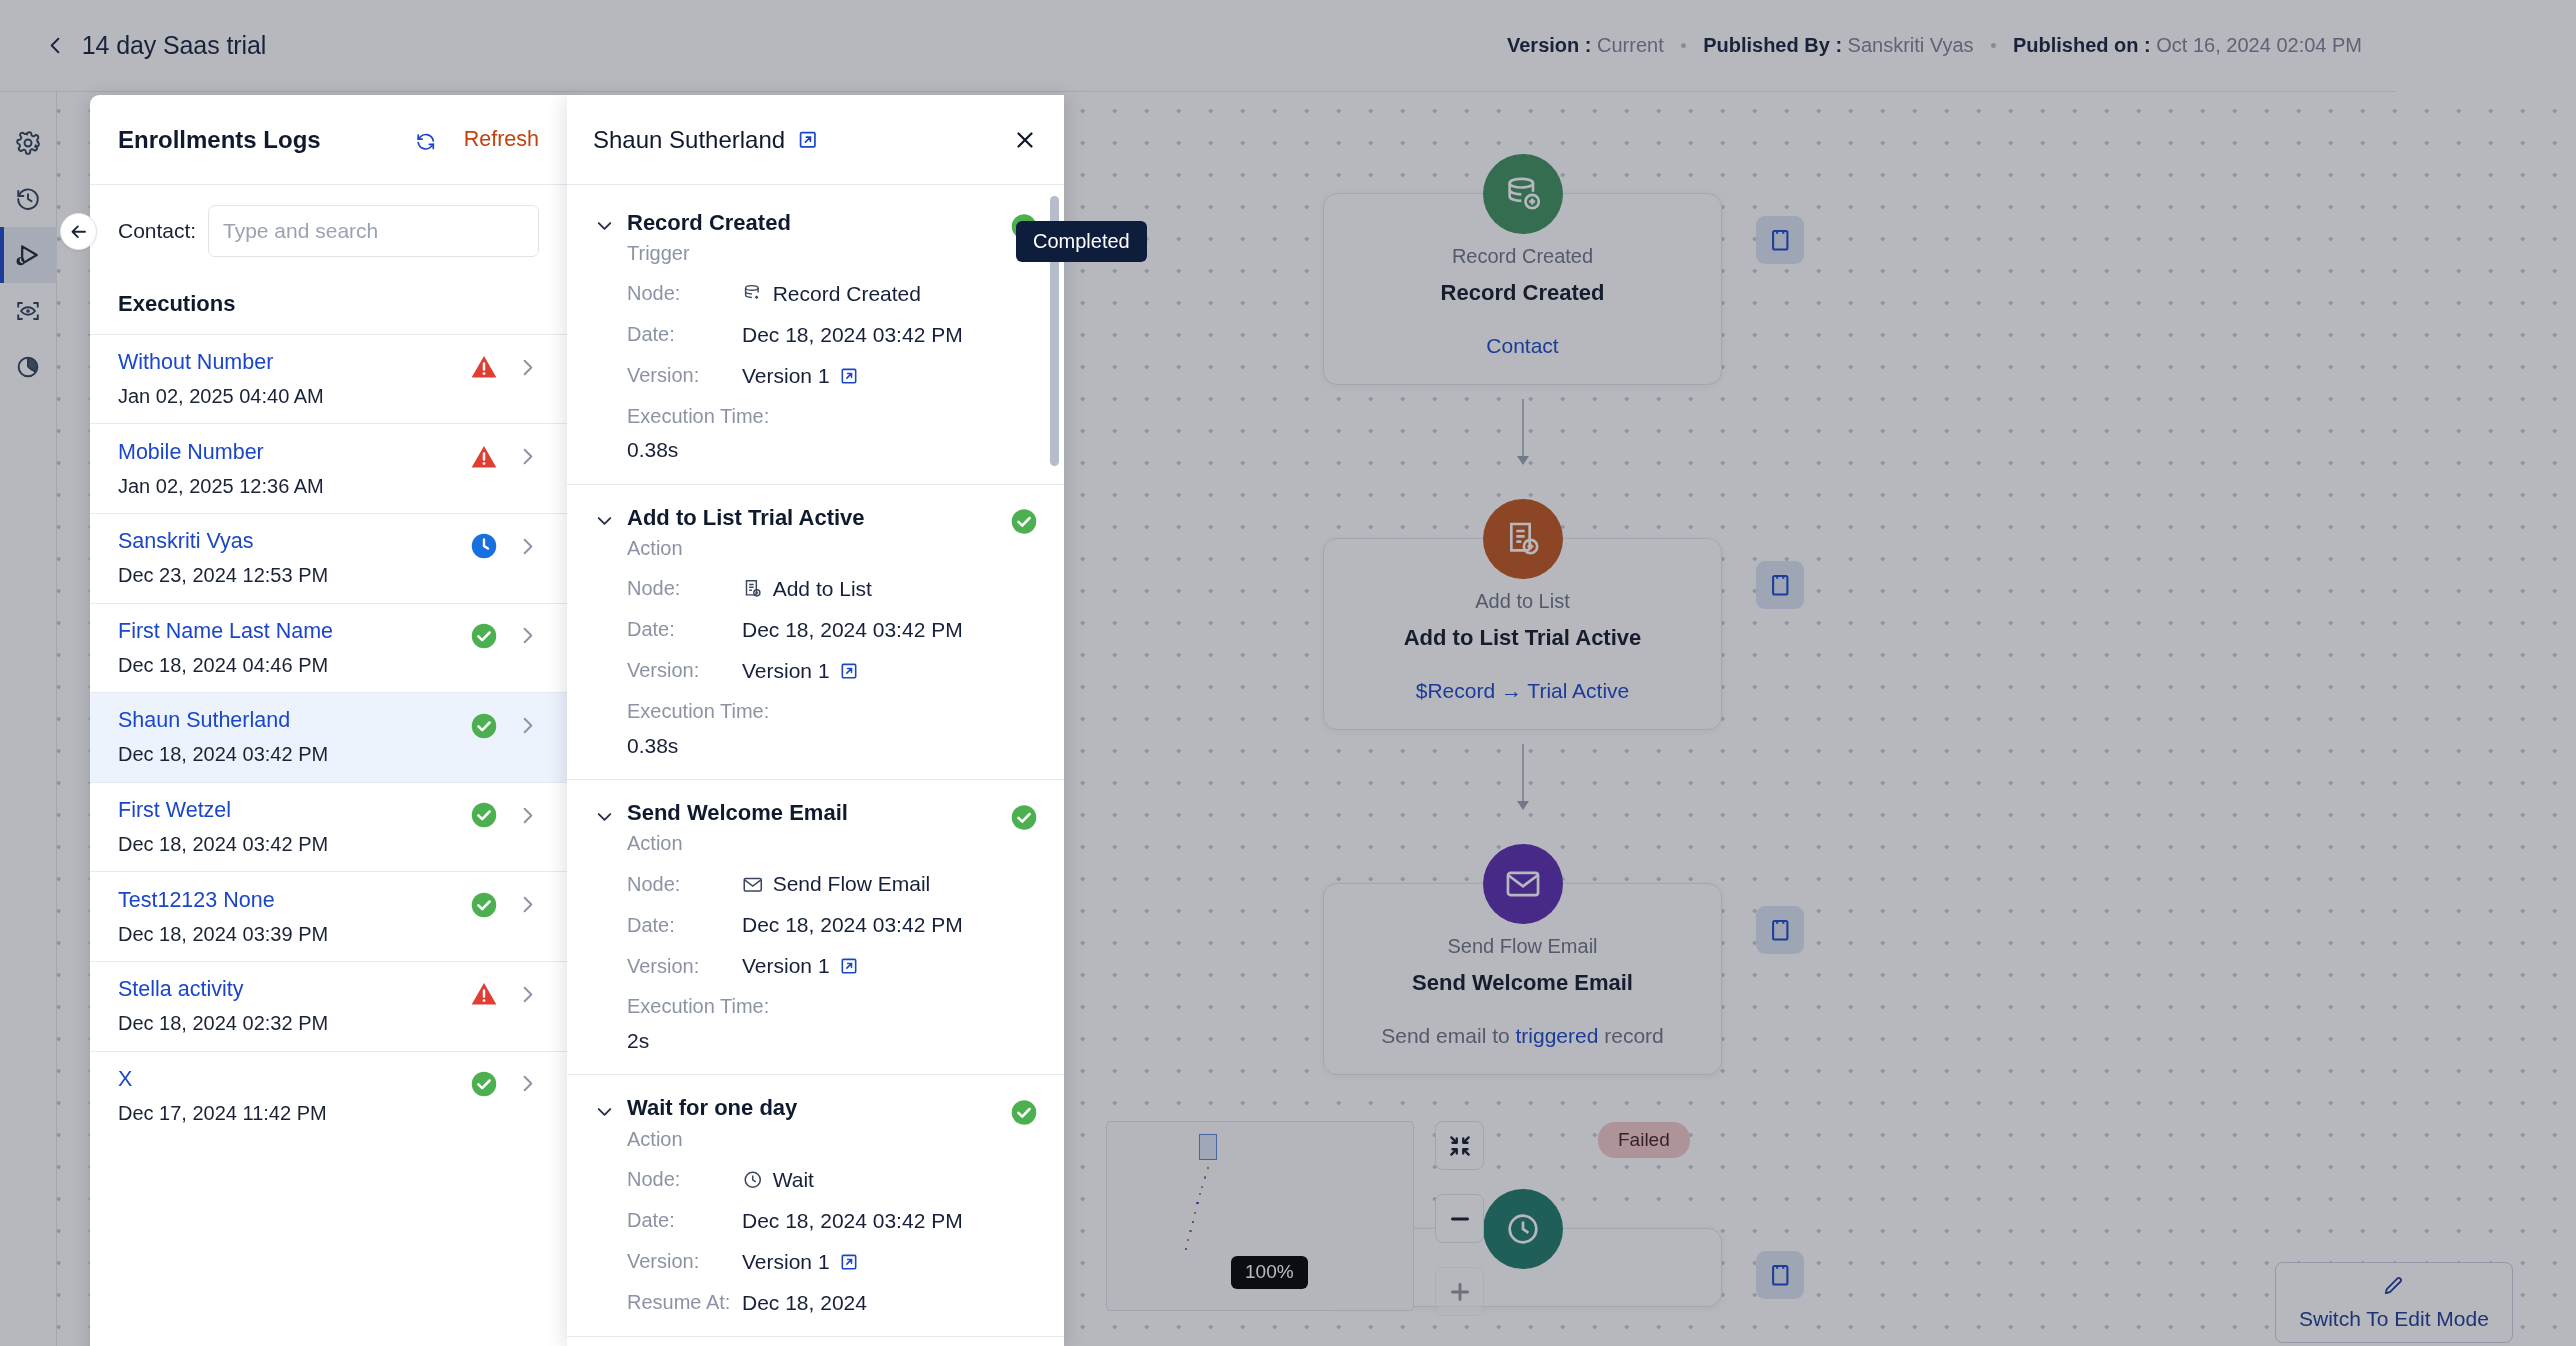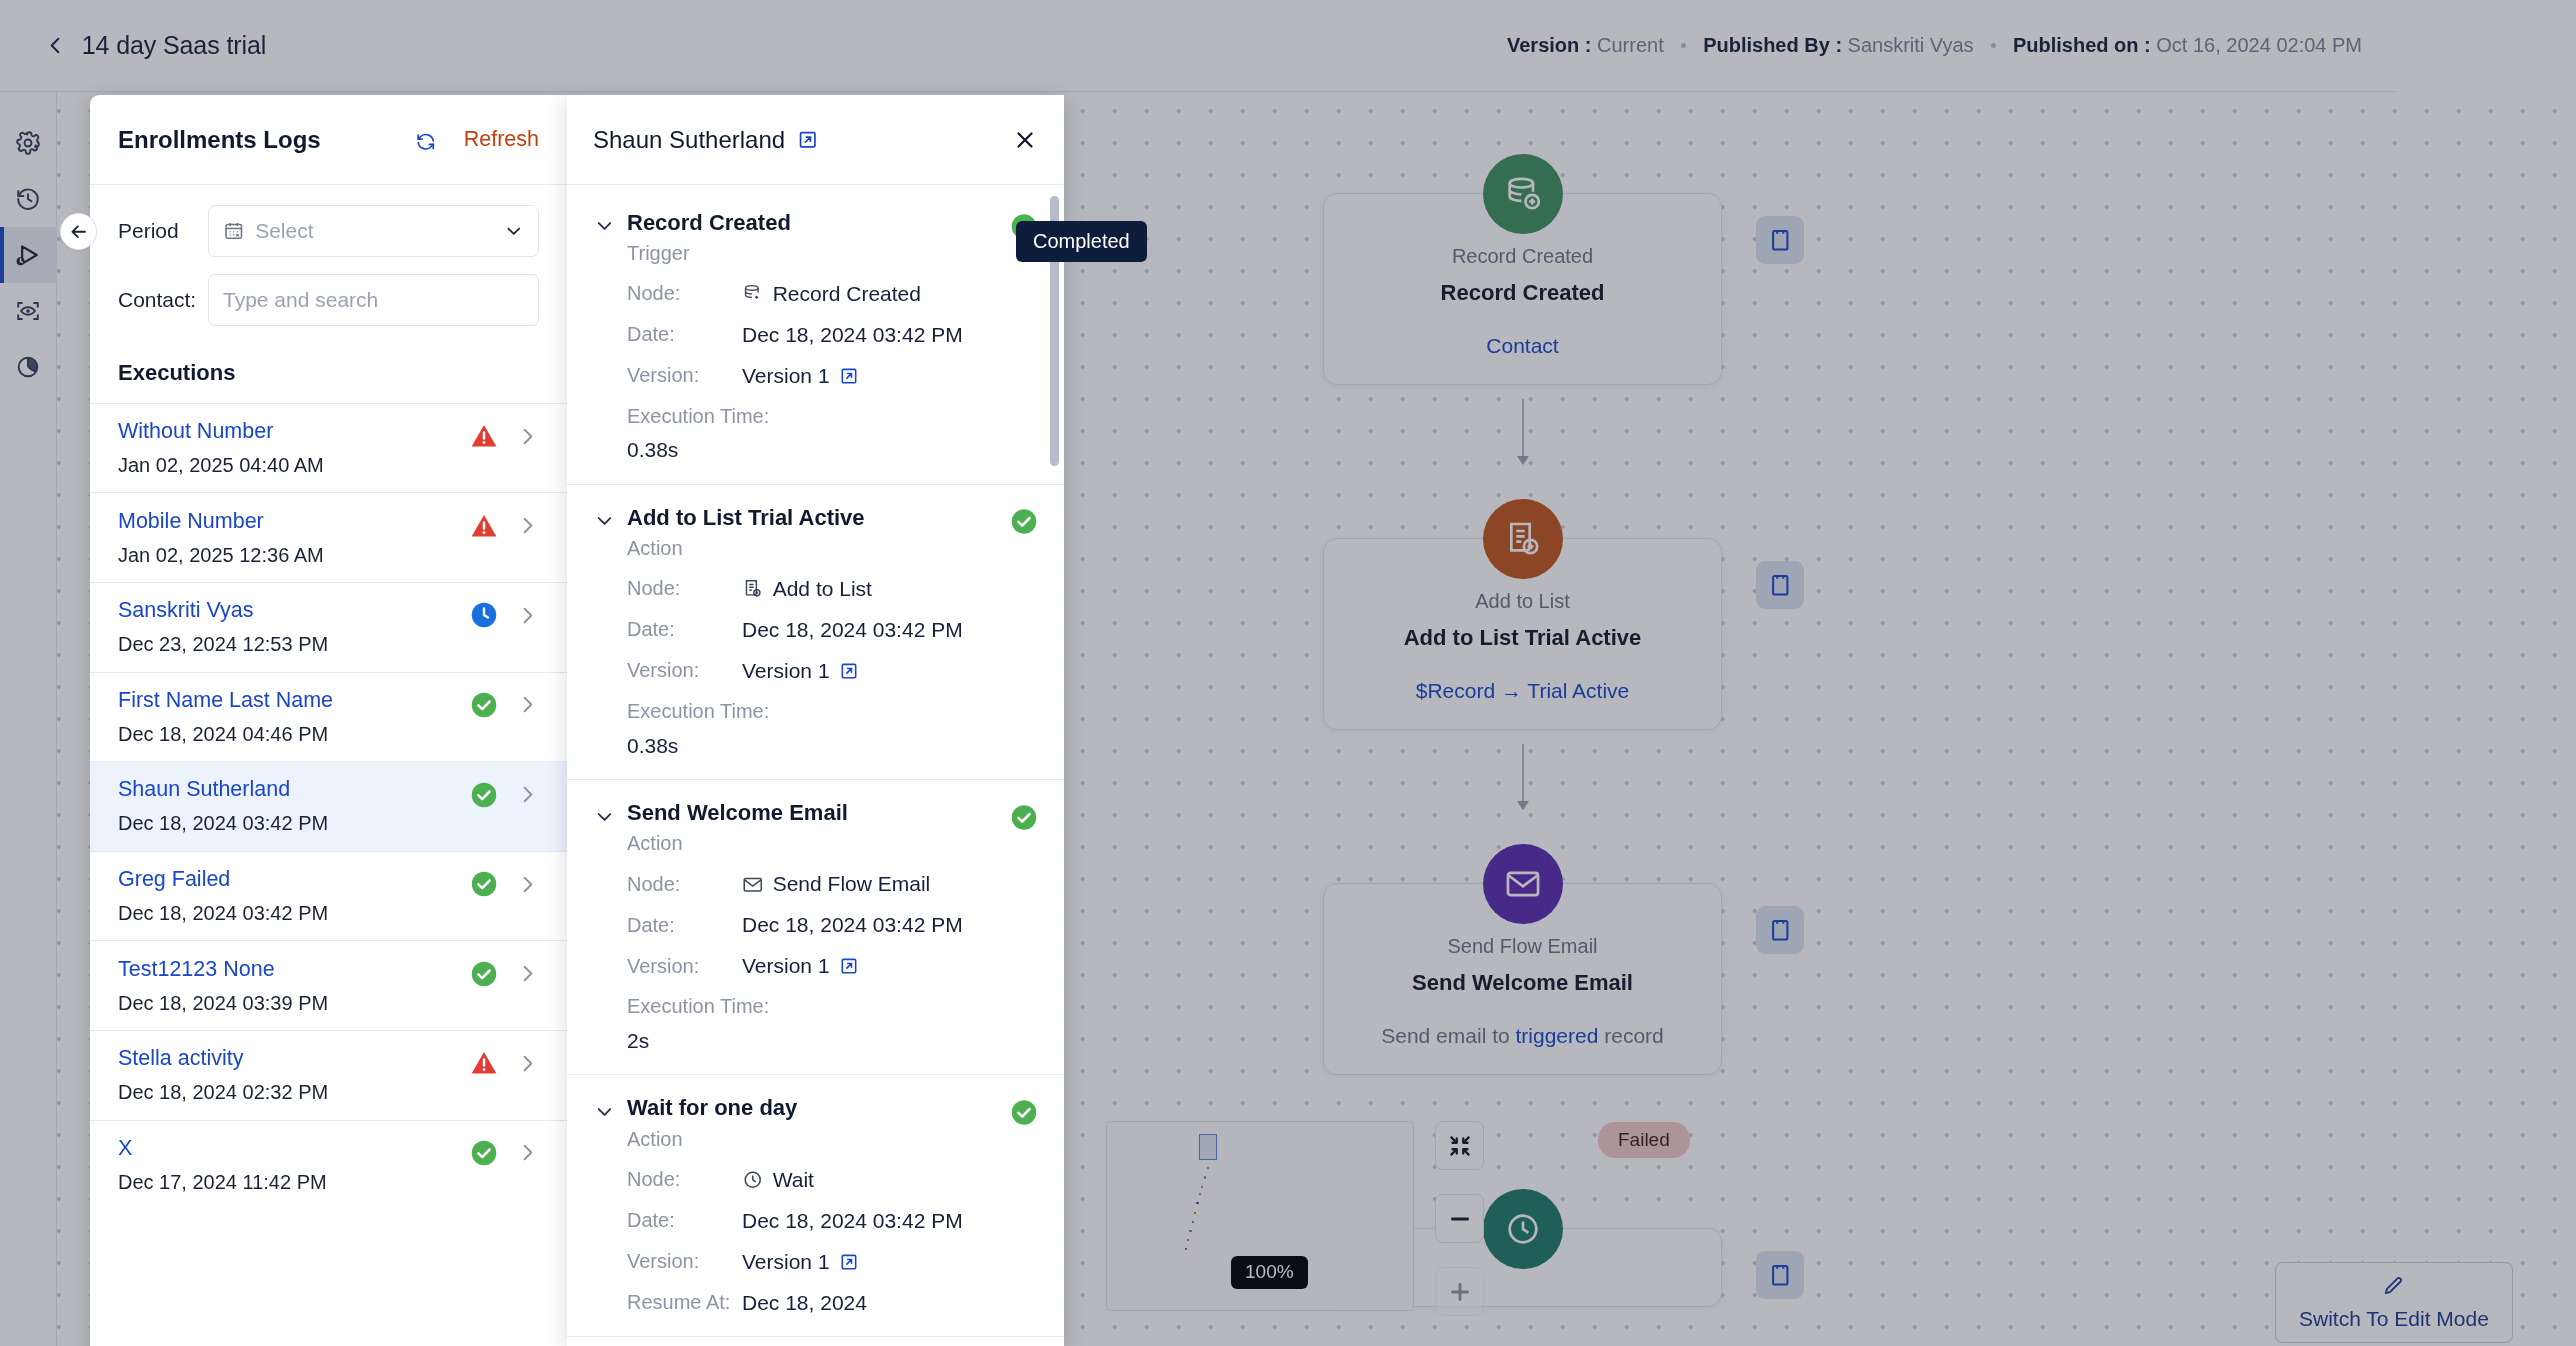--- a/index.html
+++ b/index.html
@@ -470,25 +470,6 @@
 
     <div class="filters">
       <div class="f-row">
-        <div class="f-label">Period</div>
-        <div class="f-ctrl">
-          <span>
-            <svg width="21.5" height="21.5" viewBox="0 0 24 24" fill="none" stroke="#6c7486" stroke-width="1.7">
-              <rect x="3.4" y="5" width="17.2" height="15.4" rx="1.8"></rect>
-              <path d="M3.4 9.4h17.2M8 3.4v3.2M16 3.4v3.2"></path>
-              <path d="M7.5 13h1M11.5 13h1M15.5 13h1M7.5 16.6h1M11.5 16.6h1"></path>
-              <path d="M15 15.8l2.4 2.4M17.4 15.8L15 18.2" stroke-width="1.4"></path>
-            </svg>
-          </span>
-          <span class="f-ph">Select</span>
-          <span class="f-caret">
-            <svg width="21.5" height="21.5" viewBox="0 0 24 24" fill="none" stroke="#1b2436" stroke-width="2" stroke-linecap="round" stroke-linejoin="round">
-                <path d="M6 9.5l6 6 6-6"></path>
-              </svg>
-          </span>
-        </div>
-      </div>
-      <div class="f-row">
         <div class="f-label">Contact:</div>
         <div class="f-ctrl">
           <span class="f-ph">Type and search</span>

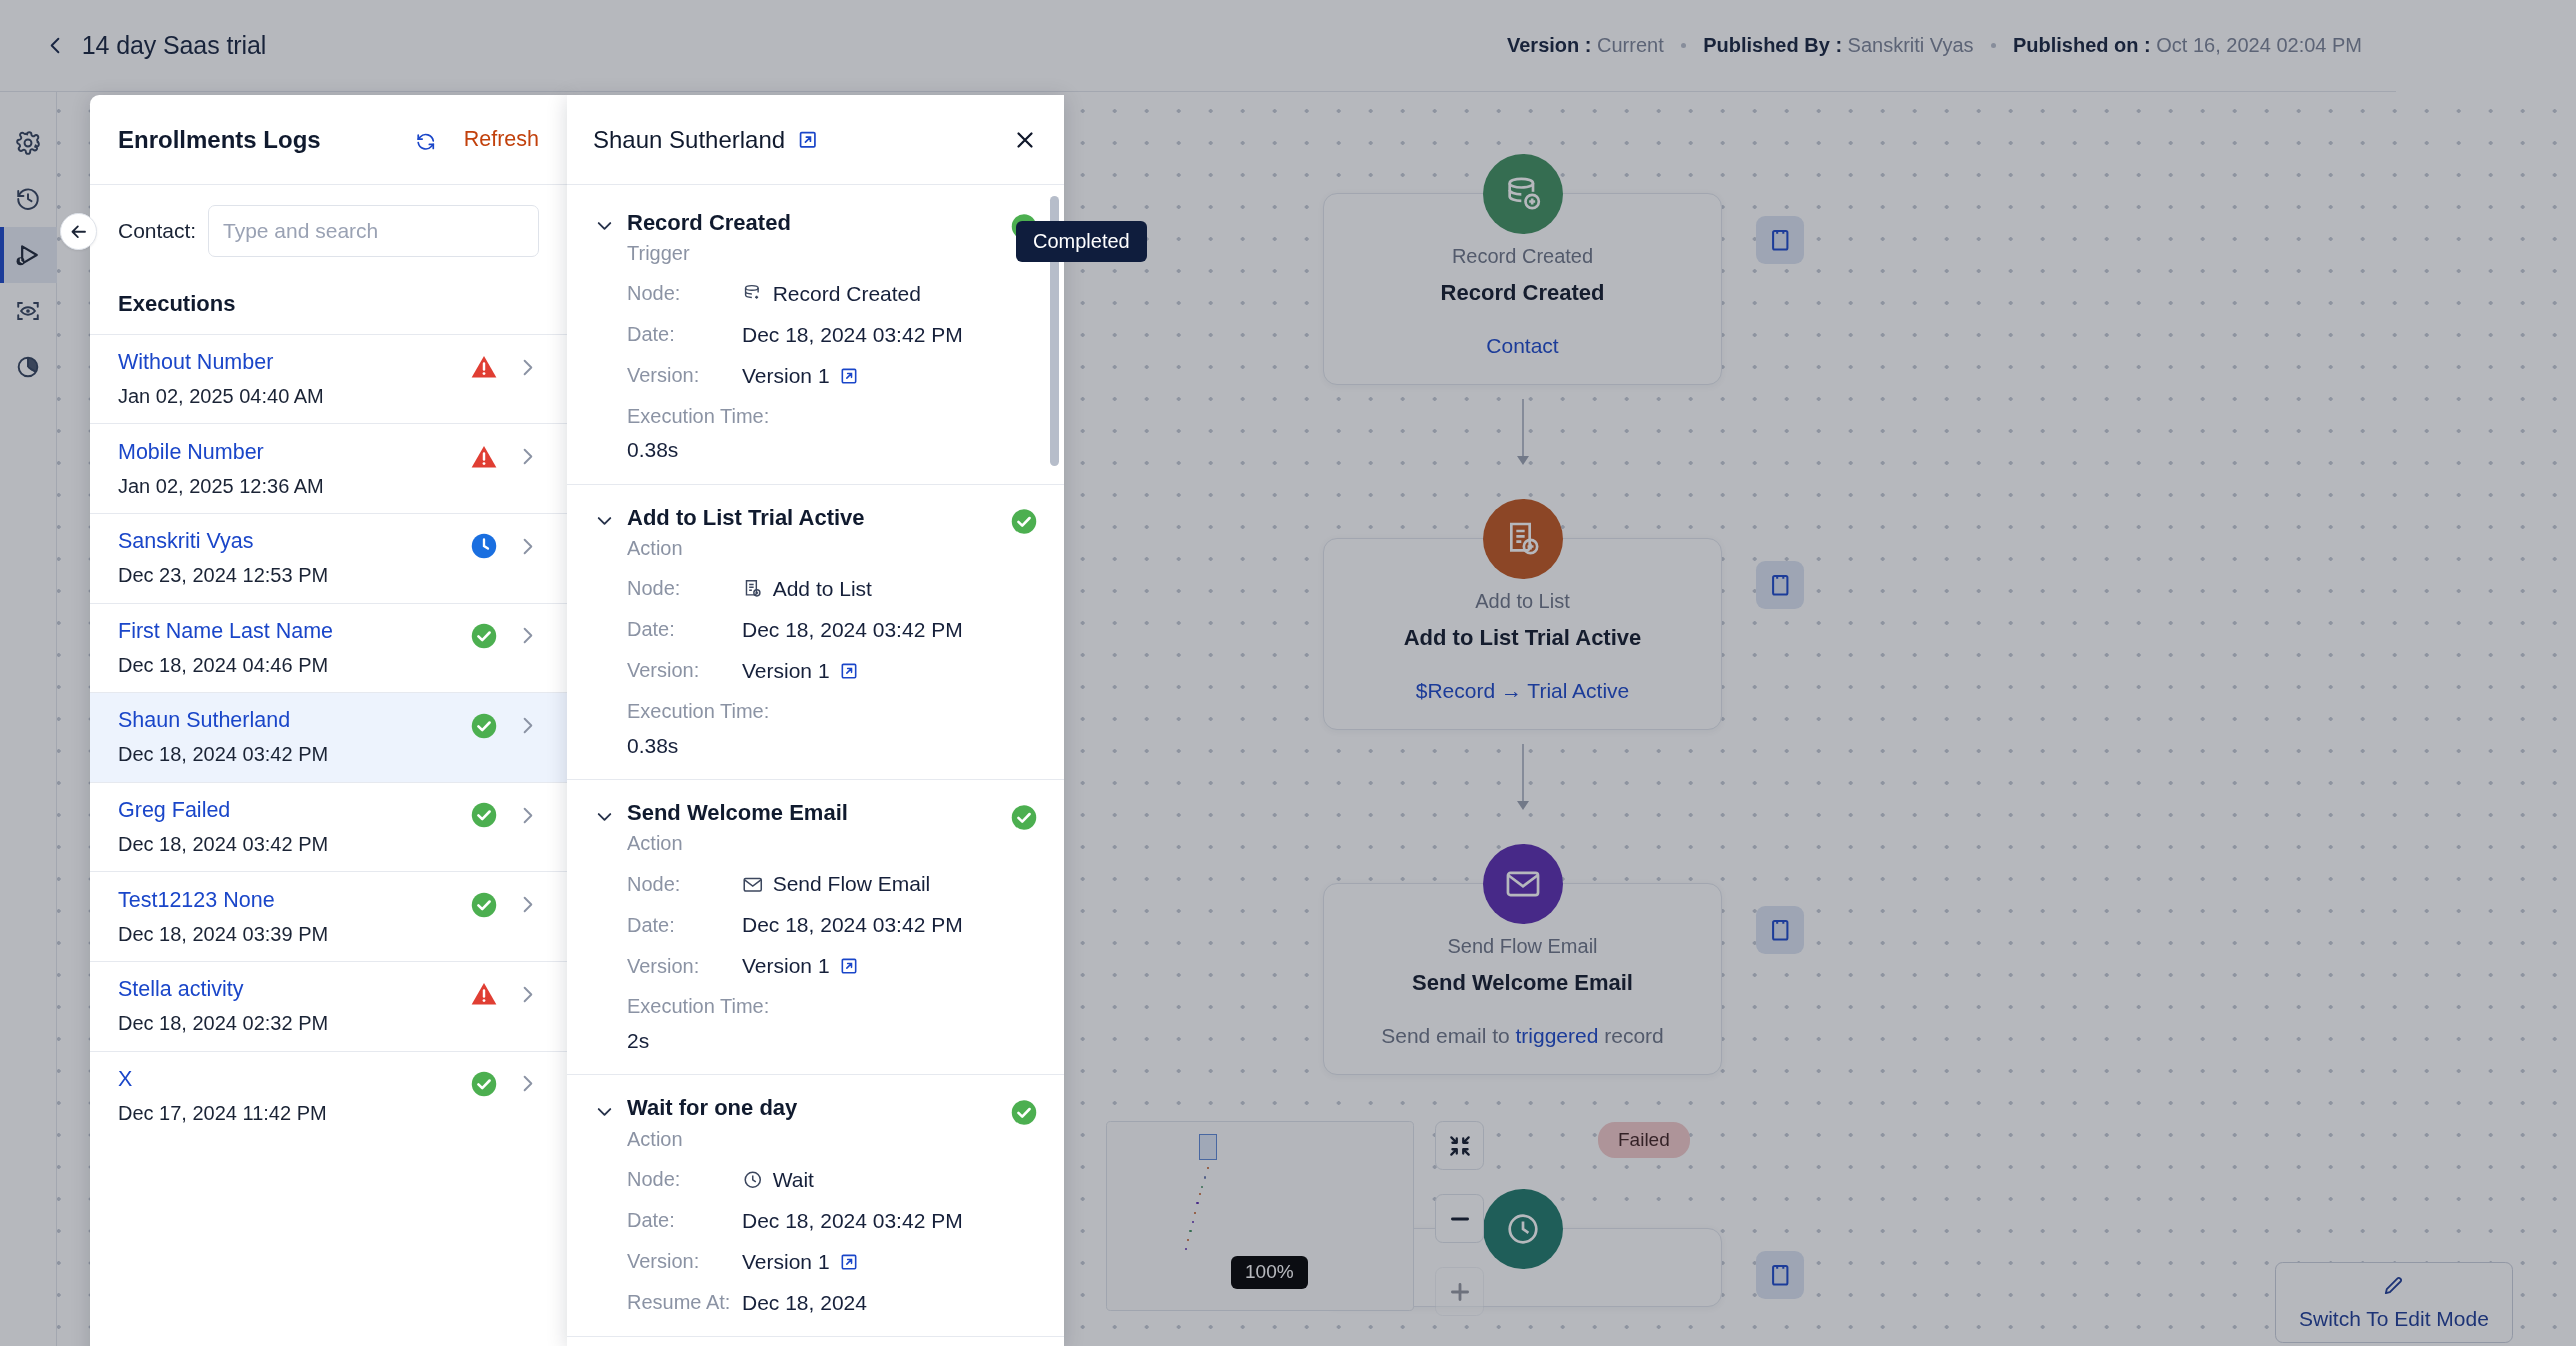--- a/index.html
+++ b/index.html
@@ -580,7 +580,7 @@
         </div>
         <div class="exec-row">
           <div class="exec-main">
-       <div class="exec-name">Greg Failed</div>
+       <div class="exec-name">First Wetzel</div>
        <div class="exec-date">Dec 18, 2024 03:42 PM</div>
      </div>
      <div class="exec-right">

